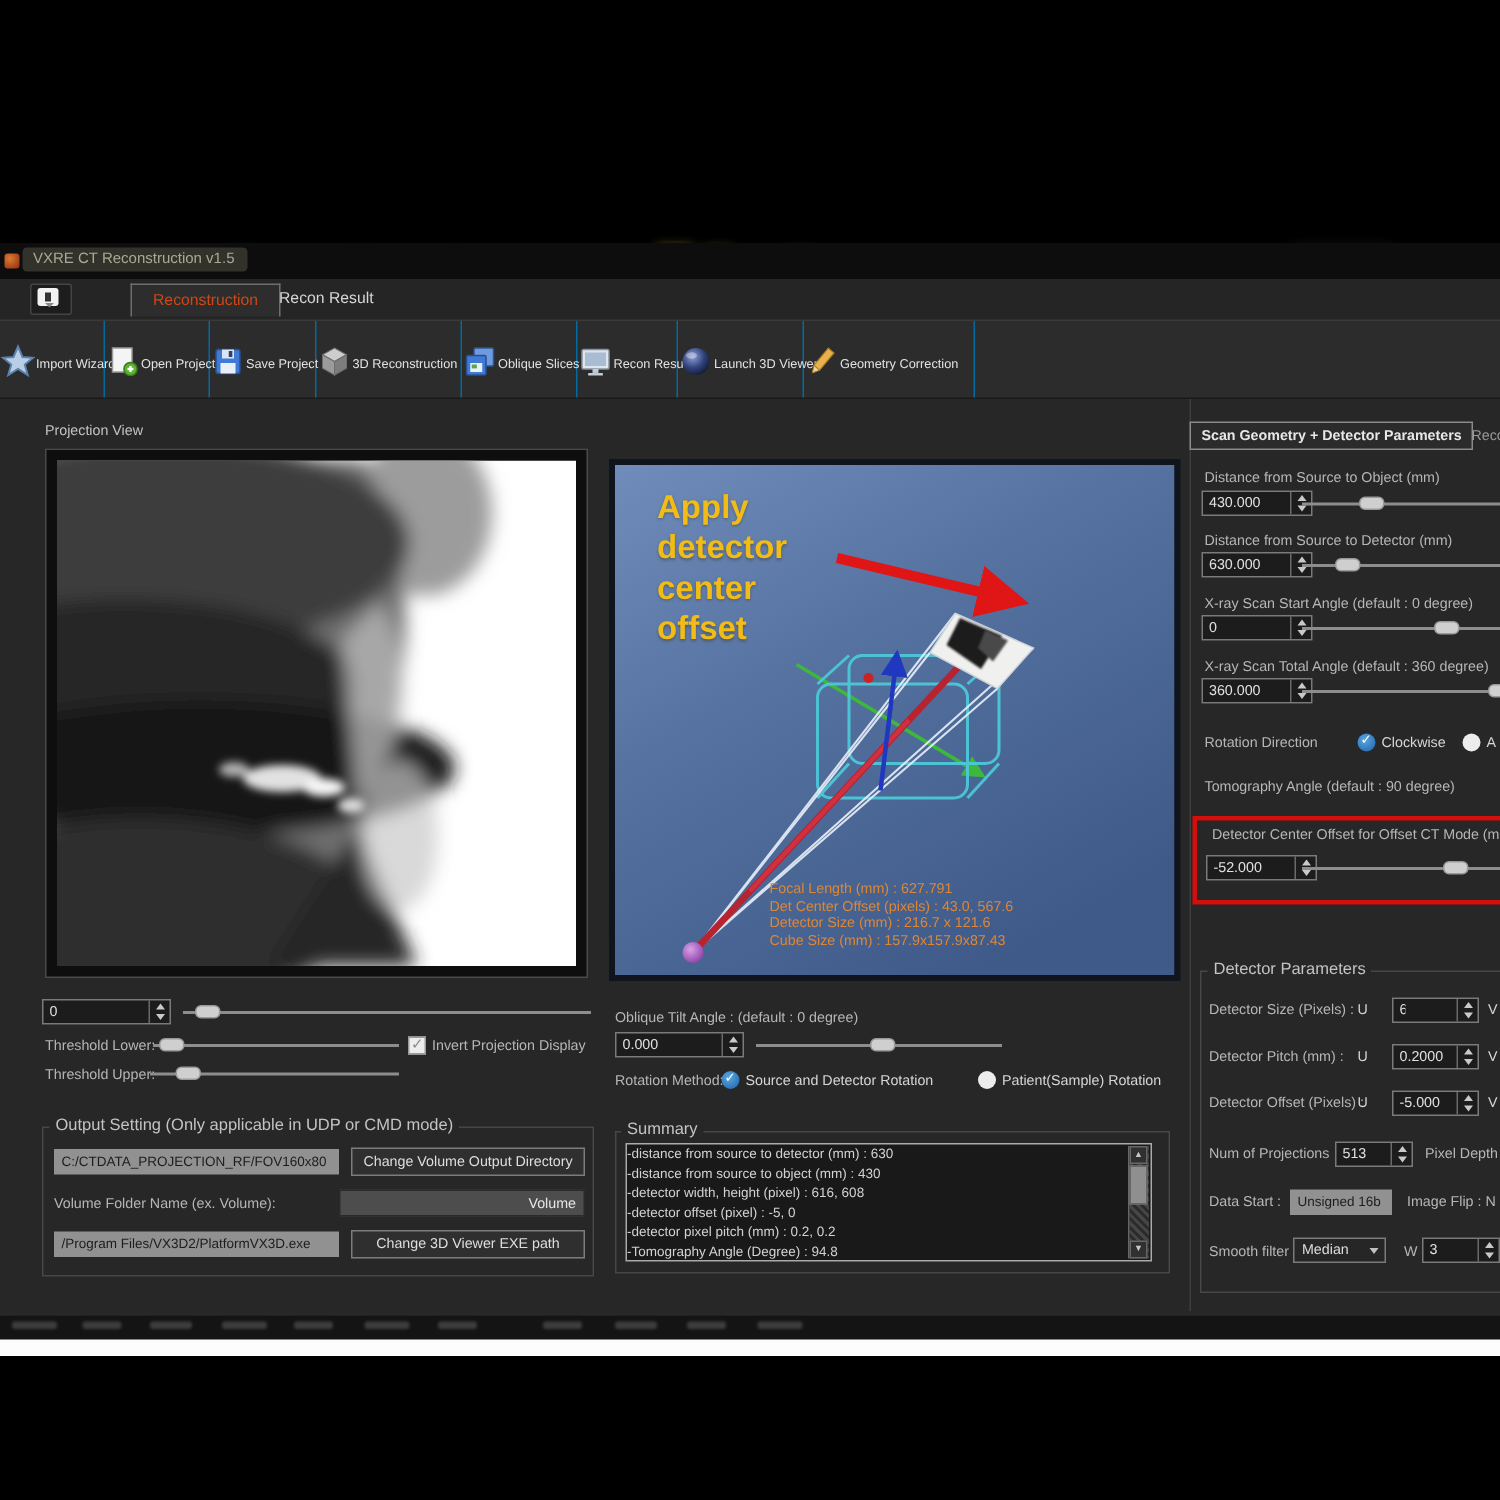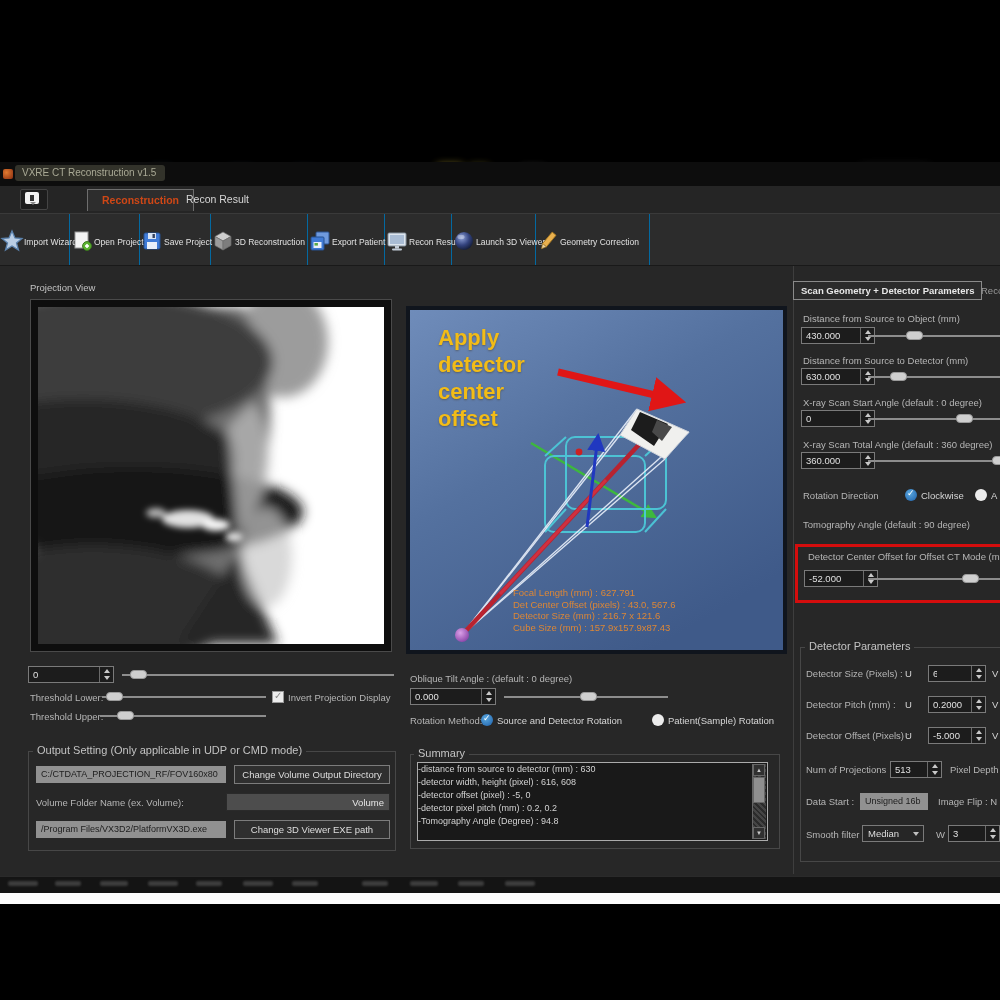--- a/index.html
+++ b/index.html
@@ -18,7 +18,7 @@
   .qa-glyph::after{content:"";position:absolute;left:5px;top:3px;width:4px;height:6px;background:#333;}
   .qa-caret{position:absolute;left:30px;top:16px;width:0;height:0;border-left:3px solid transparent;border-right:3px solid transparent;border-top:3px solid #888;}
   .tab{position:absolute;top:3px;height:21px;line-height:21px;padding:0 14px;font-size:10.5px;color:#d6d6d6;white-space:nowrap;}
-  .tab.active{border:1px solid #6e6e6e;border-bottom:none;background:#2d2d2d;color:#cf4716;font-weight:bold;}
+  .tab.active{border:1px solid #6e6e6e;border-bottom:none;background:#2d2d2d;color:#cf4716;font-weight:normal;}
   .toolbar{position:absolute;left:0;top:52px;width:100%;height:51px;background:#2c2c2c;border-bottom:1px solid #191919;display:flex;}
   .tbtn{position:relative;height:100%;border-right:1px solid #0369a1;display:flex;flex-direction:row;align-items:center;justify-content:flex-start;padding-top:3px;box-sizing:border-box;}
   .tbtn .ticon{height:27px;display:flex;align-items:center;}

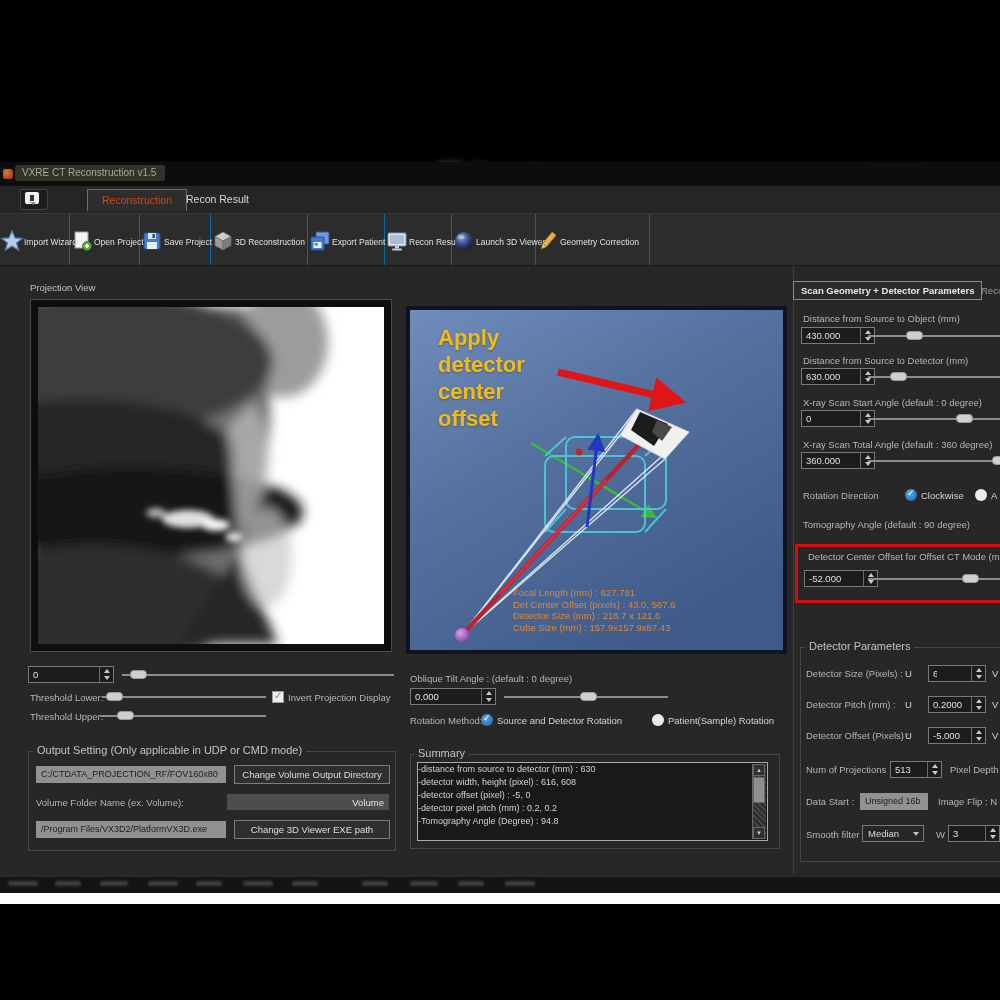--- a/index.html
+++ b/index.html
@@ -145,7 +145,7 @@
               <rect x="6.5" y="14" width="3.4" height="2.6" fill="#58a846"></rect>
             </svg>
         </span>
-        <span class="tlabel">Export Patient</span>
+        <span class="tlabel">Oblique Slices</span>
       </div>
       <div class="tbtn" style="width:67px">
         <span class="ticon">

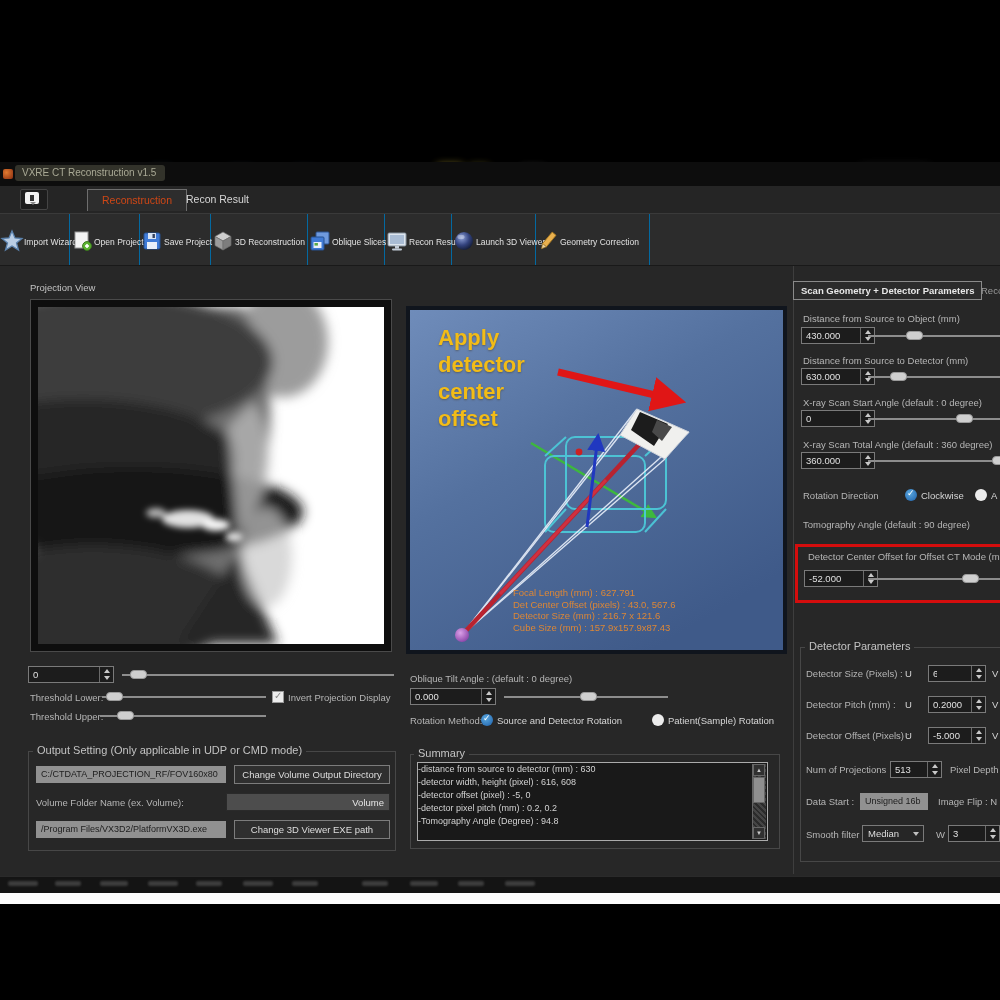--- a/index.html
+++ b/index.html
@@ -355,6 +355,7 @@
     <span class="grplbl" style="left:414px;top:585px;">Summary</span>
     <div class="sumlist" style="left:417px;top:600px;width:351px;height:79px;">
       <div class="sumline">-distance from source to detector (mm) : 630</div>
+      <div class="sumline">-distance from source to object (mm) : 430</div>
       <div class="sumline">-detector width, height (pixel) : 616, 608</div>
       <div class="sumline">-detector offset (pixel) : -5, 0</div>
       <div class="sumline">-detector pixel pitch (mm) : 0.2, 0.2</div>

